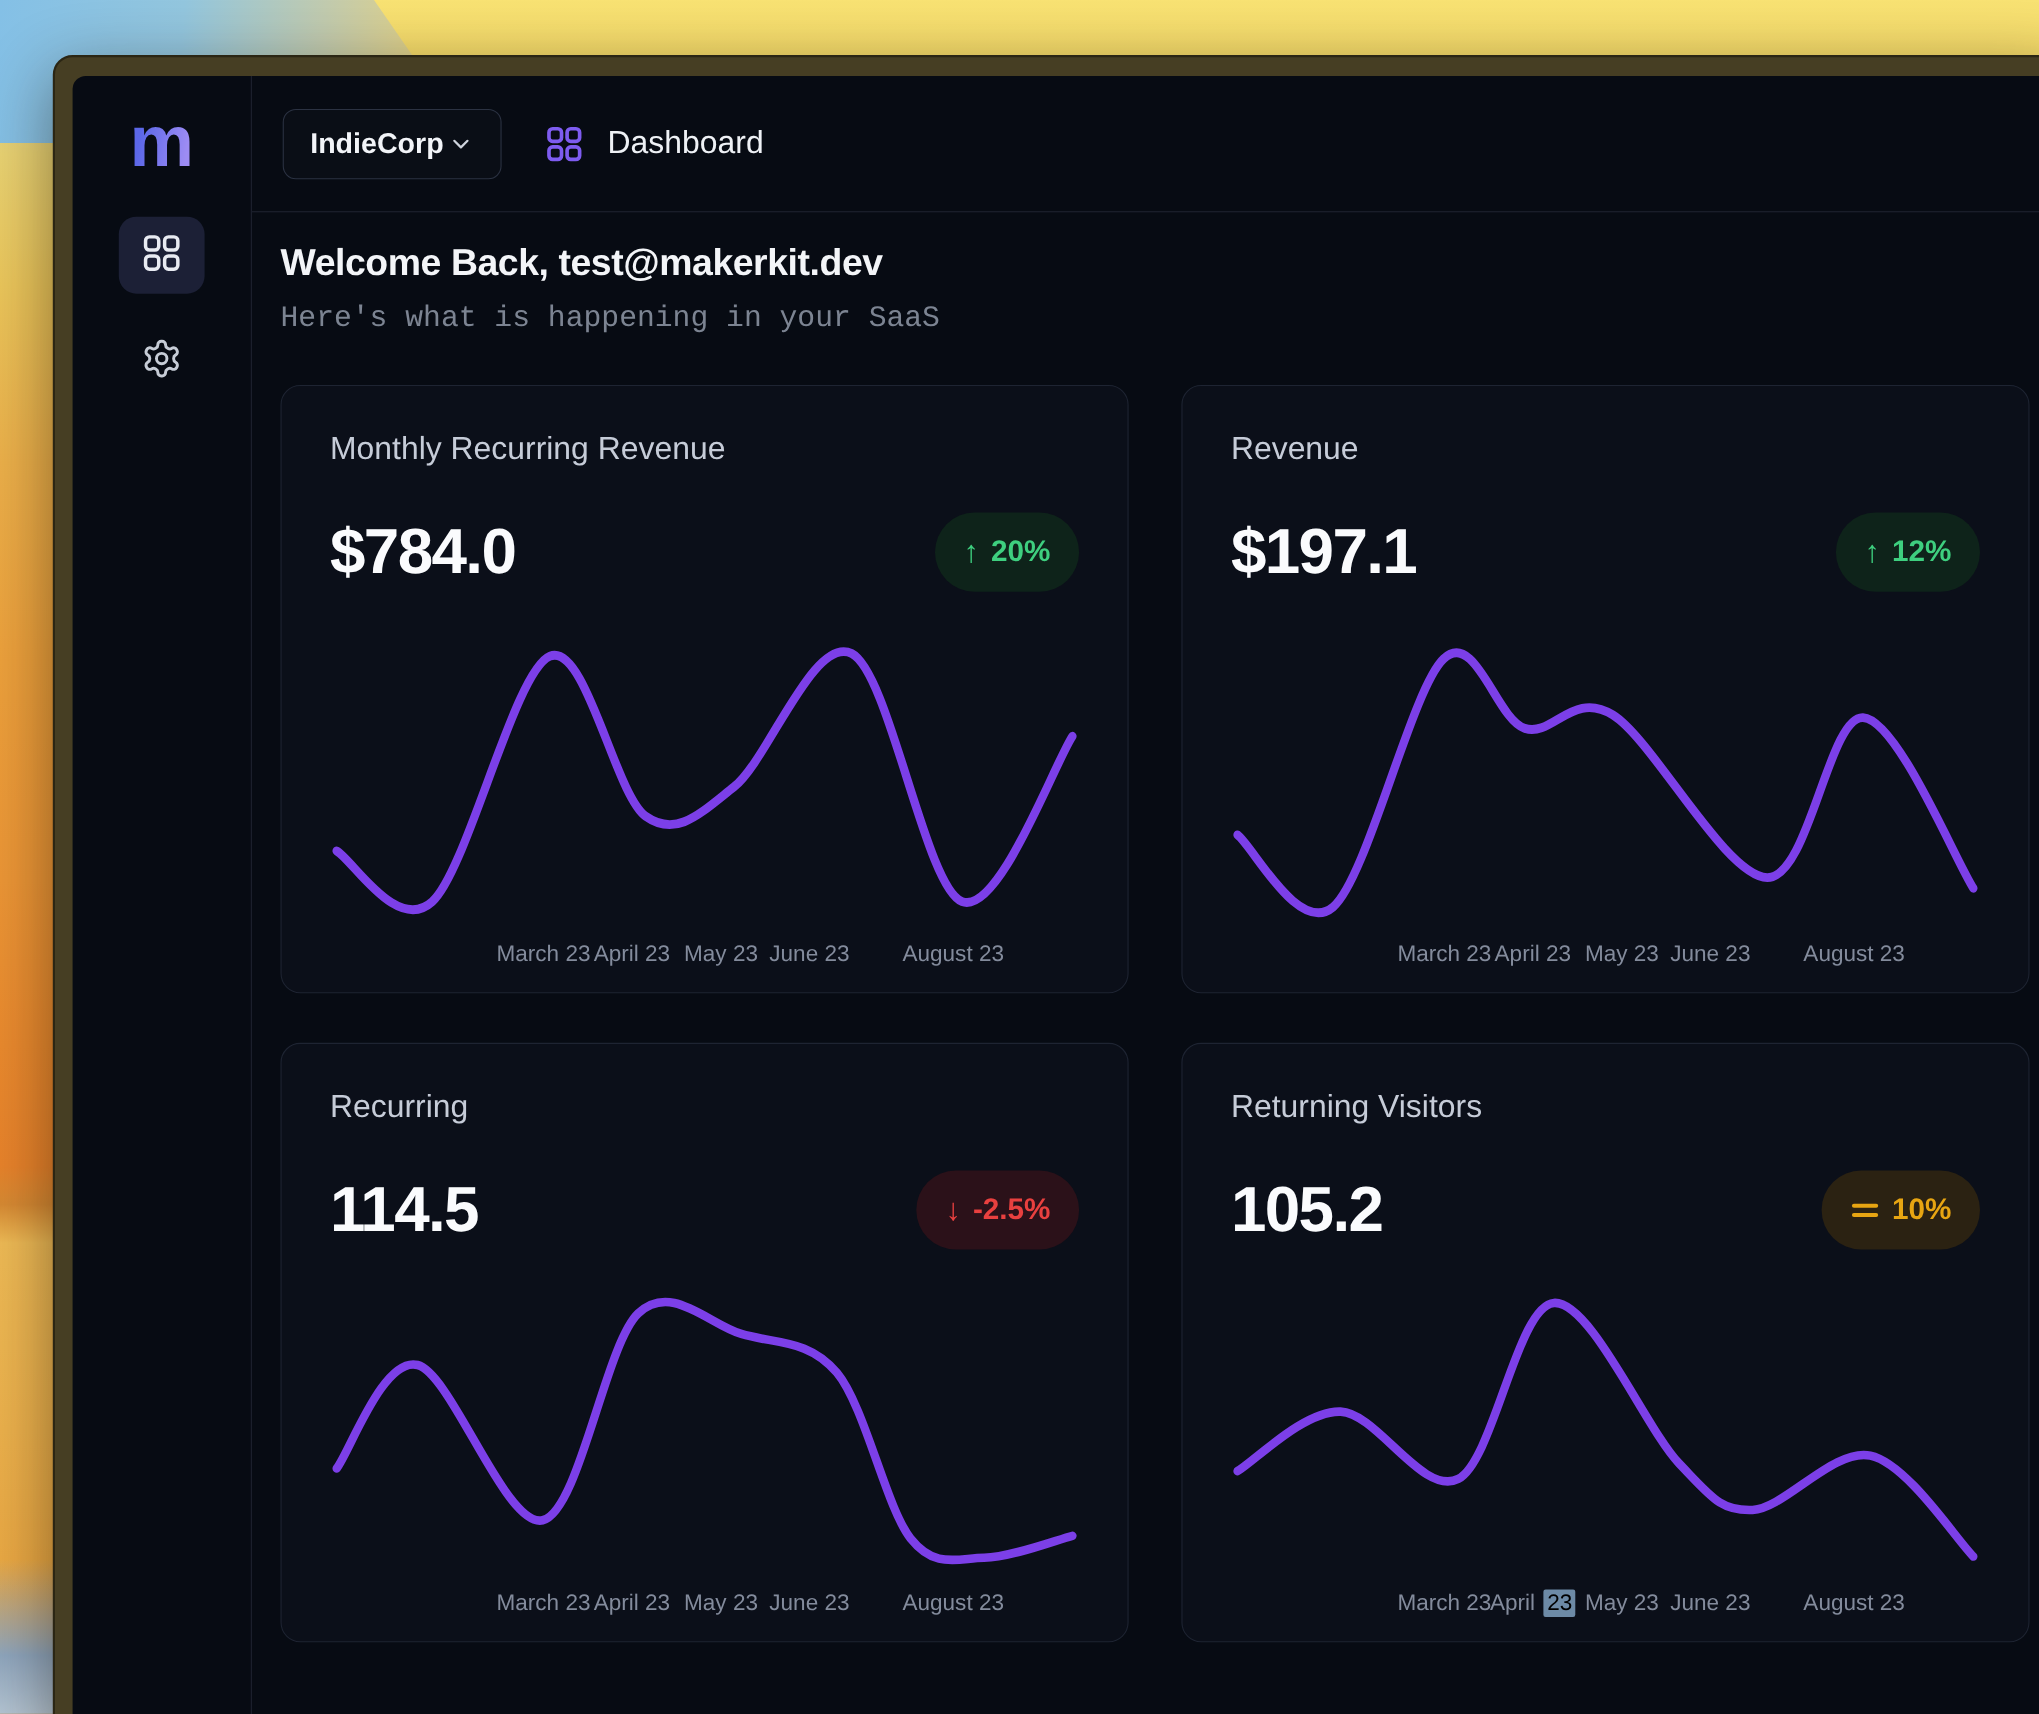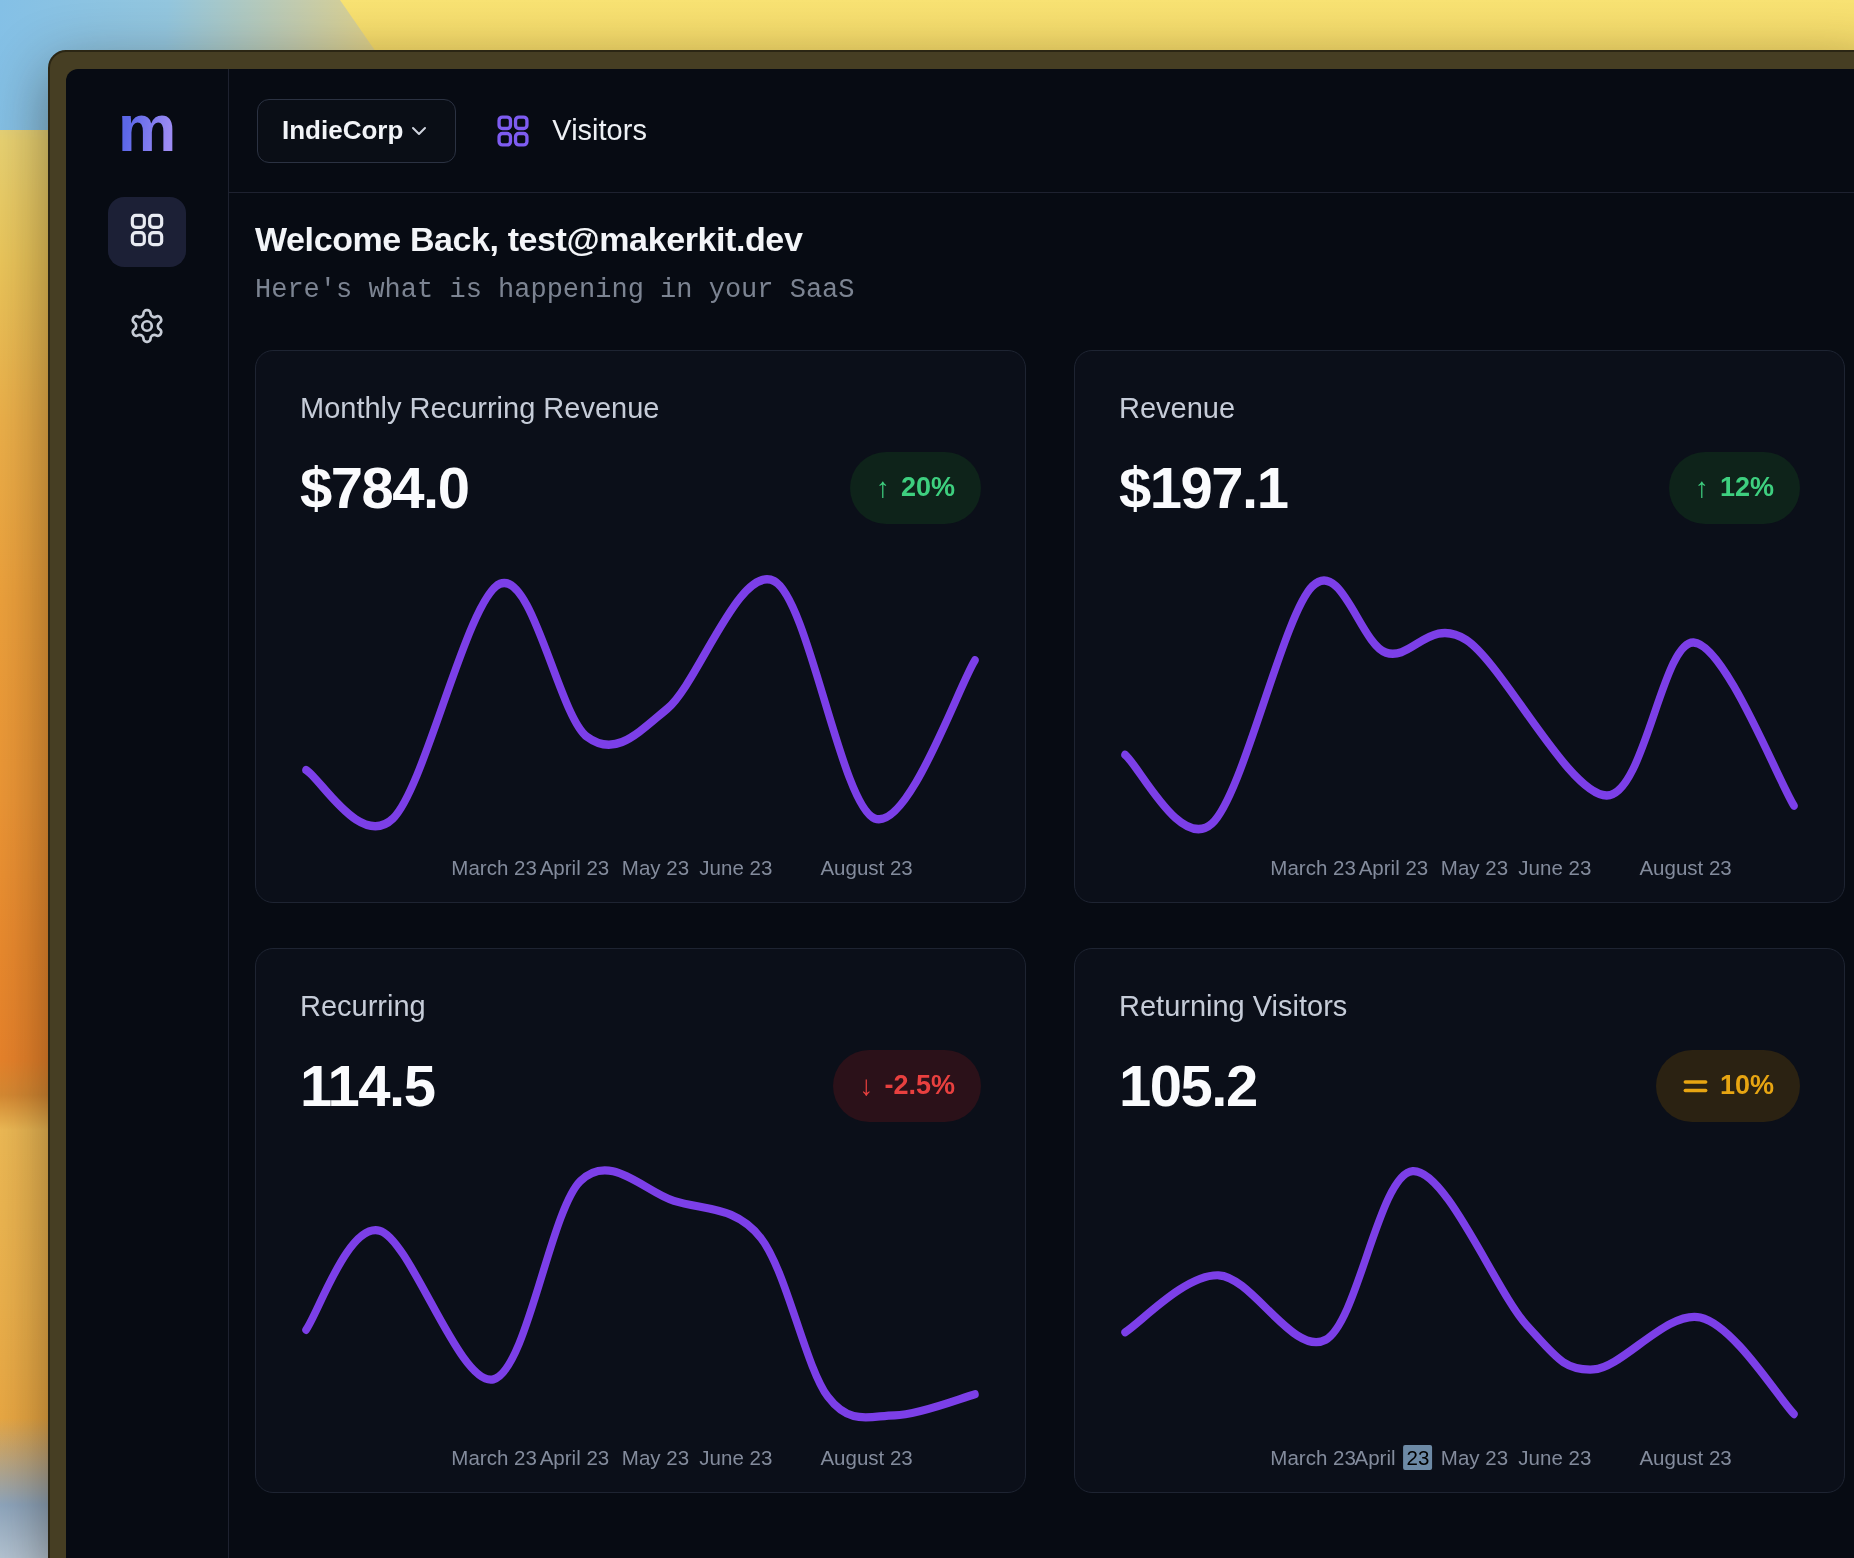--- a/index.html
+++ b/index.html
@@ -122,7 +122,7 @@
             <rect x="13.6" y="13.6" width="7.2" height="7.2" rx="2.1"></rect>
           </svg>
         </span>
-        <span class="crumb-label">Visitors</span>
+        <span class="crumb-label">Dashboard</span>
       </div>
     </header>
 

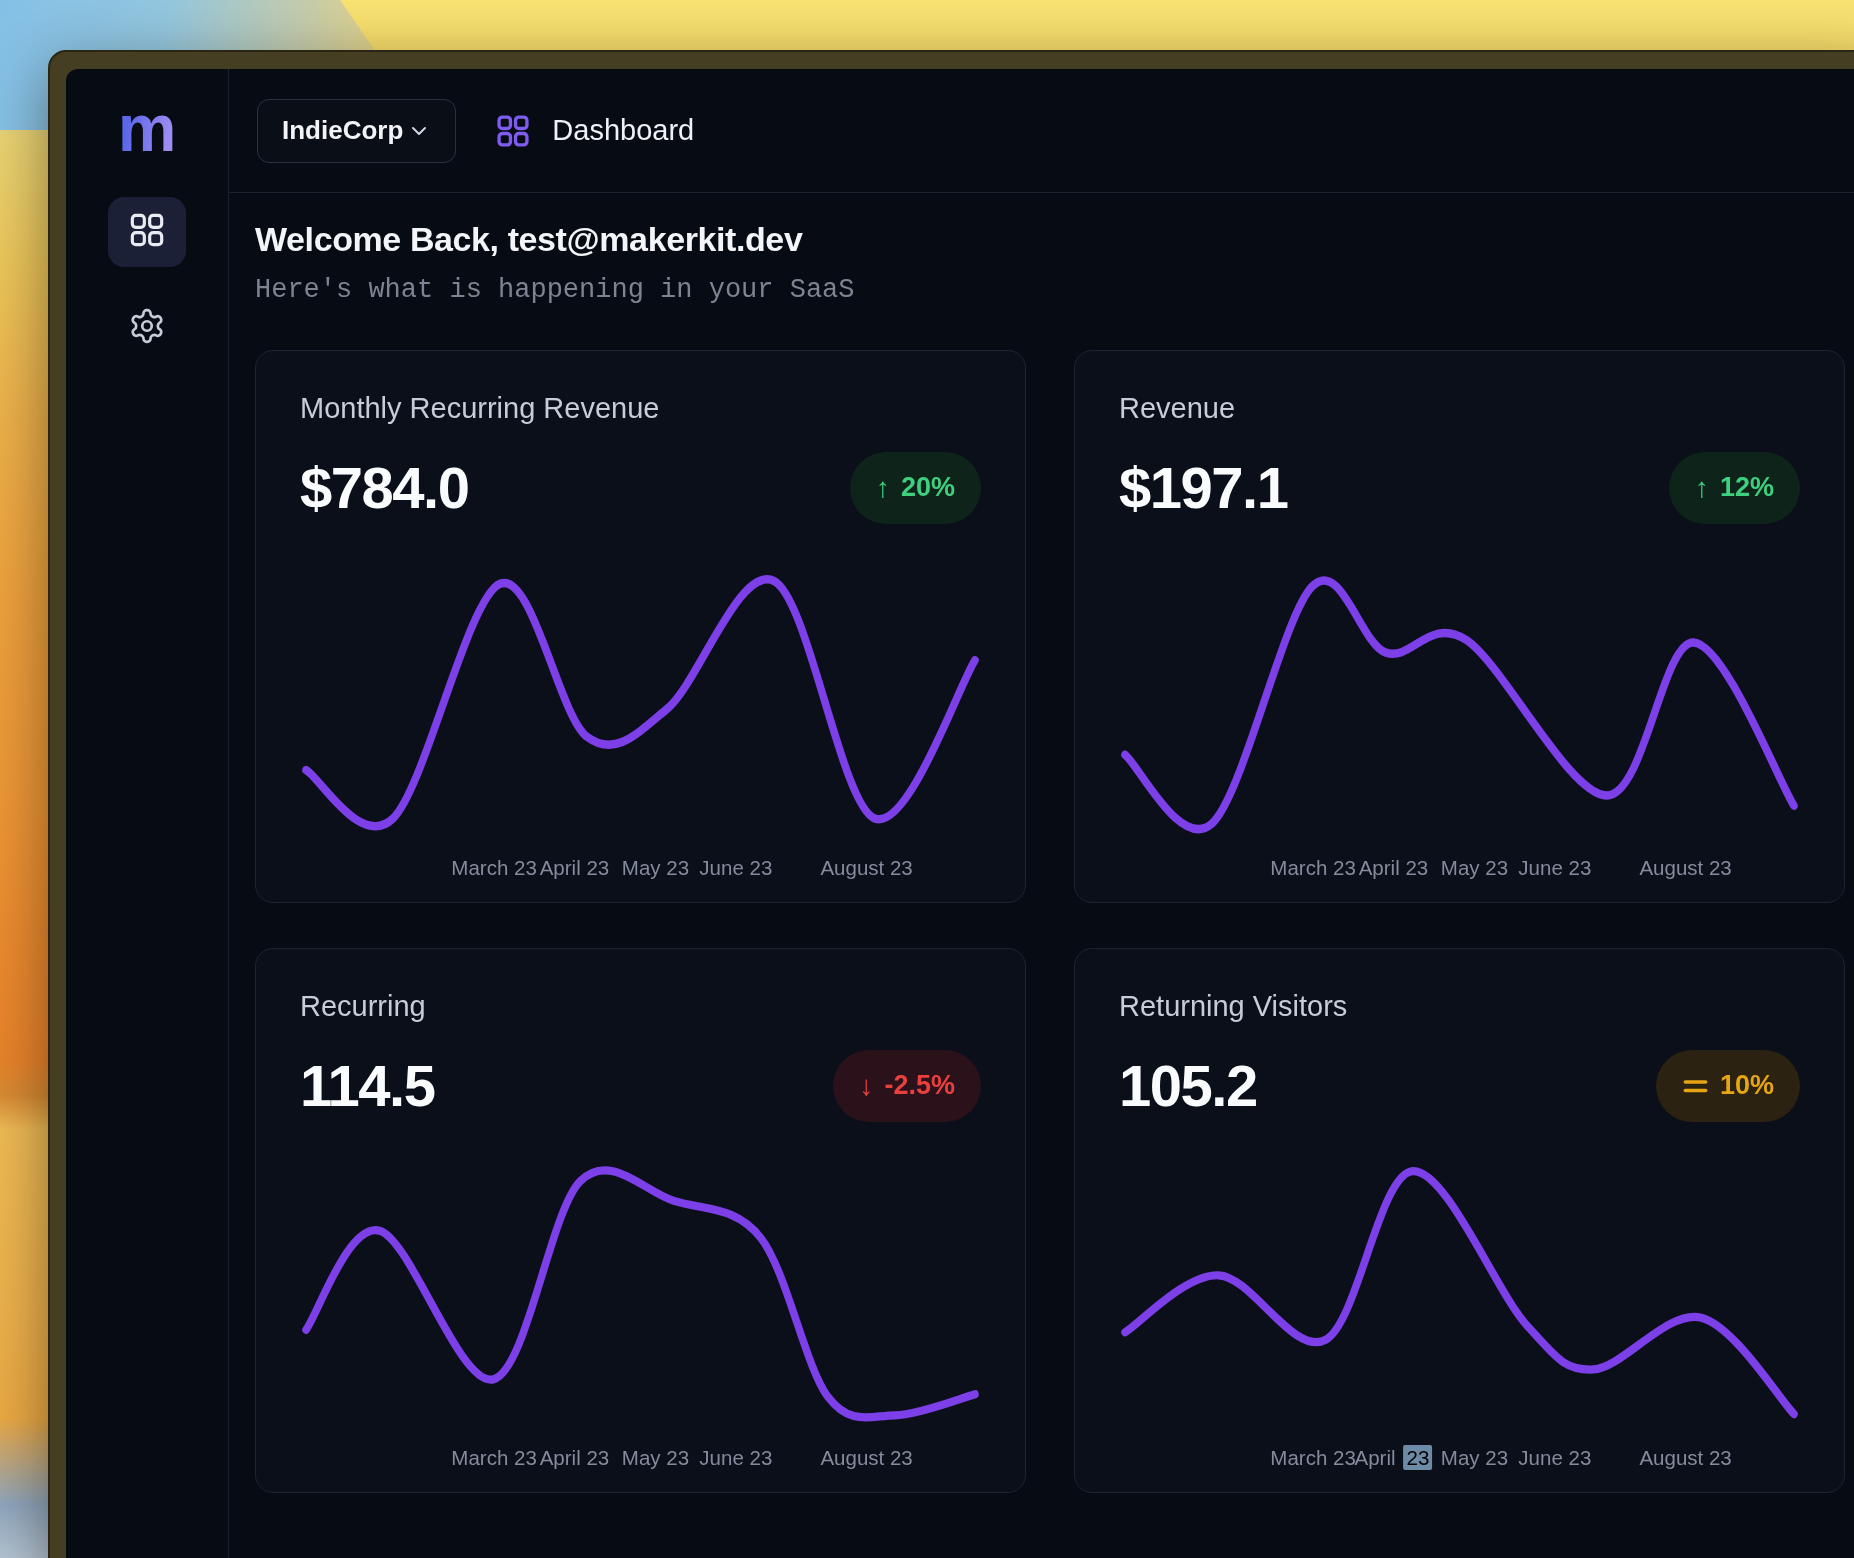--- a/index.html
+++ b/index.html
@@ -56,7 +56,7 @@
   .card { background:#0b0f19; border:1.5px solid #1e2432; border-radius:18px;
     padding:40px 44px 26px; display:flex; flex-direction:column; min-width:0; }
   .card-title { color:#c6ccd8; font-size:29px; font-weight:400; line-height:1.2; }
-  .value-row { display:flex; align-items:center; justify-content:space-between; margin-top:26px; }
+  .value-row { display:flex; align-items:center; justify-content:space-between; margin-top:40px; }
   .card-value { color:#fafbfd; font-size:58px; font-weight:800; letter-spacing:-1.5px; }
   .badge { height:72px; padding:0 26px; border-radius:999px; display:flex; align-items:center;
     gap:11px; font-size:27px; font-weight:600; }

